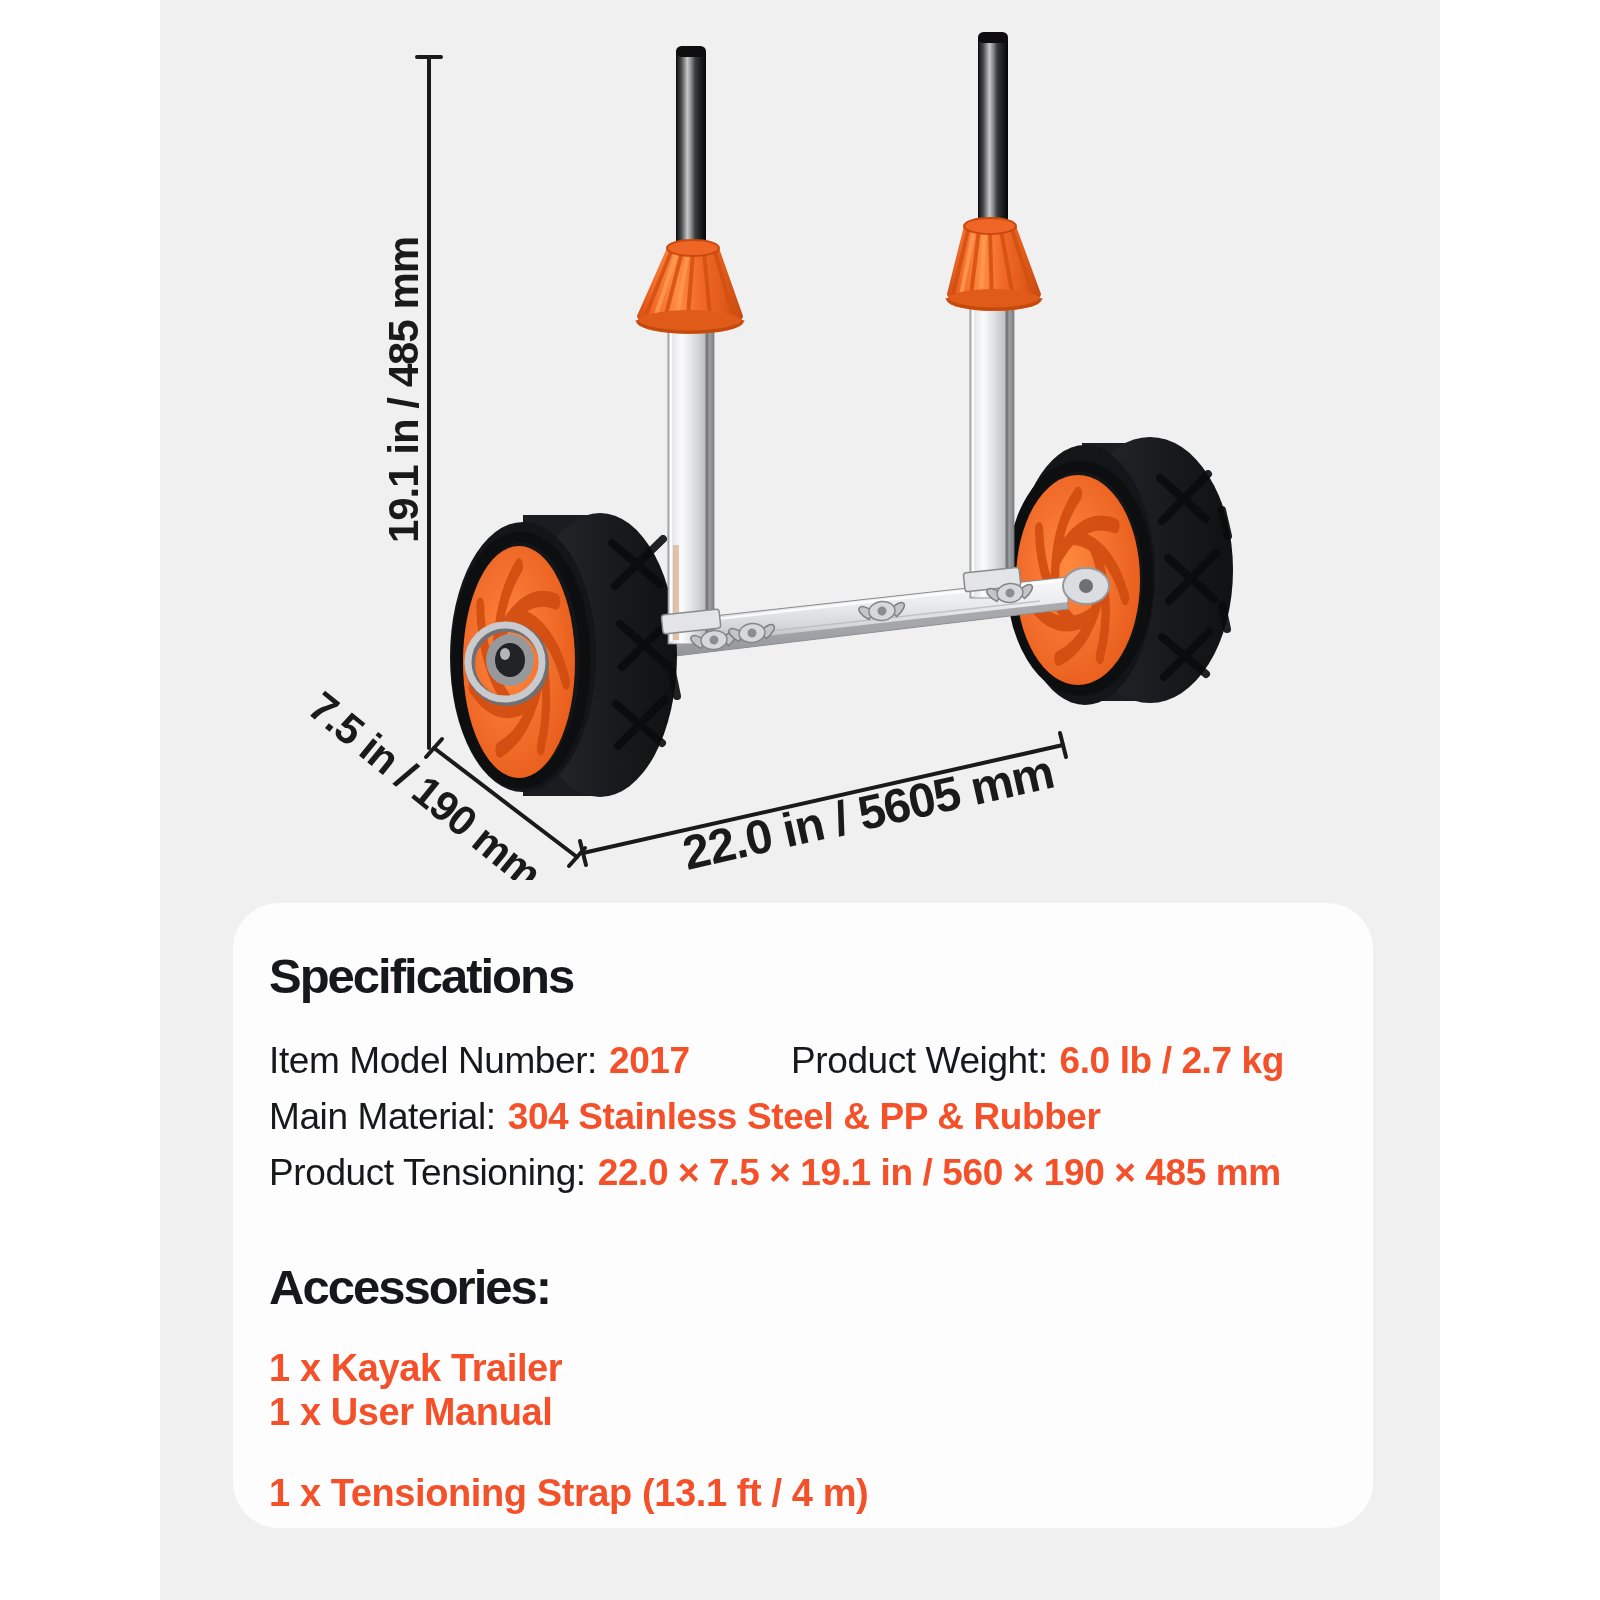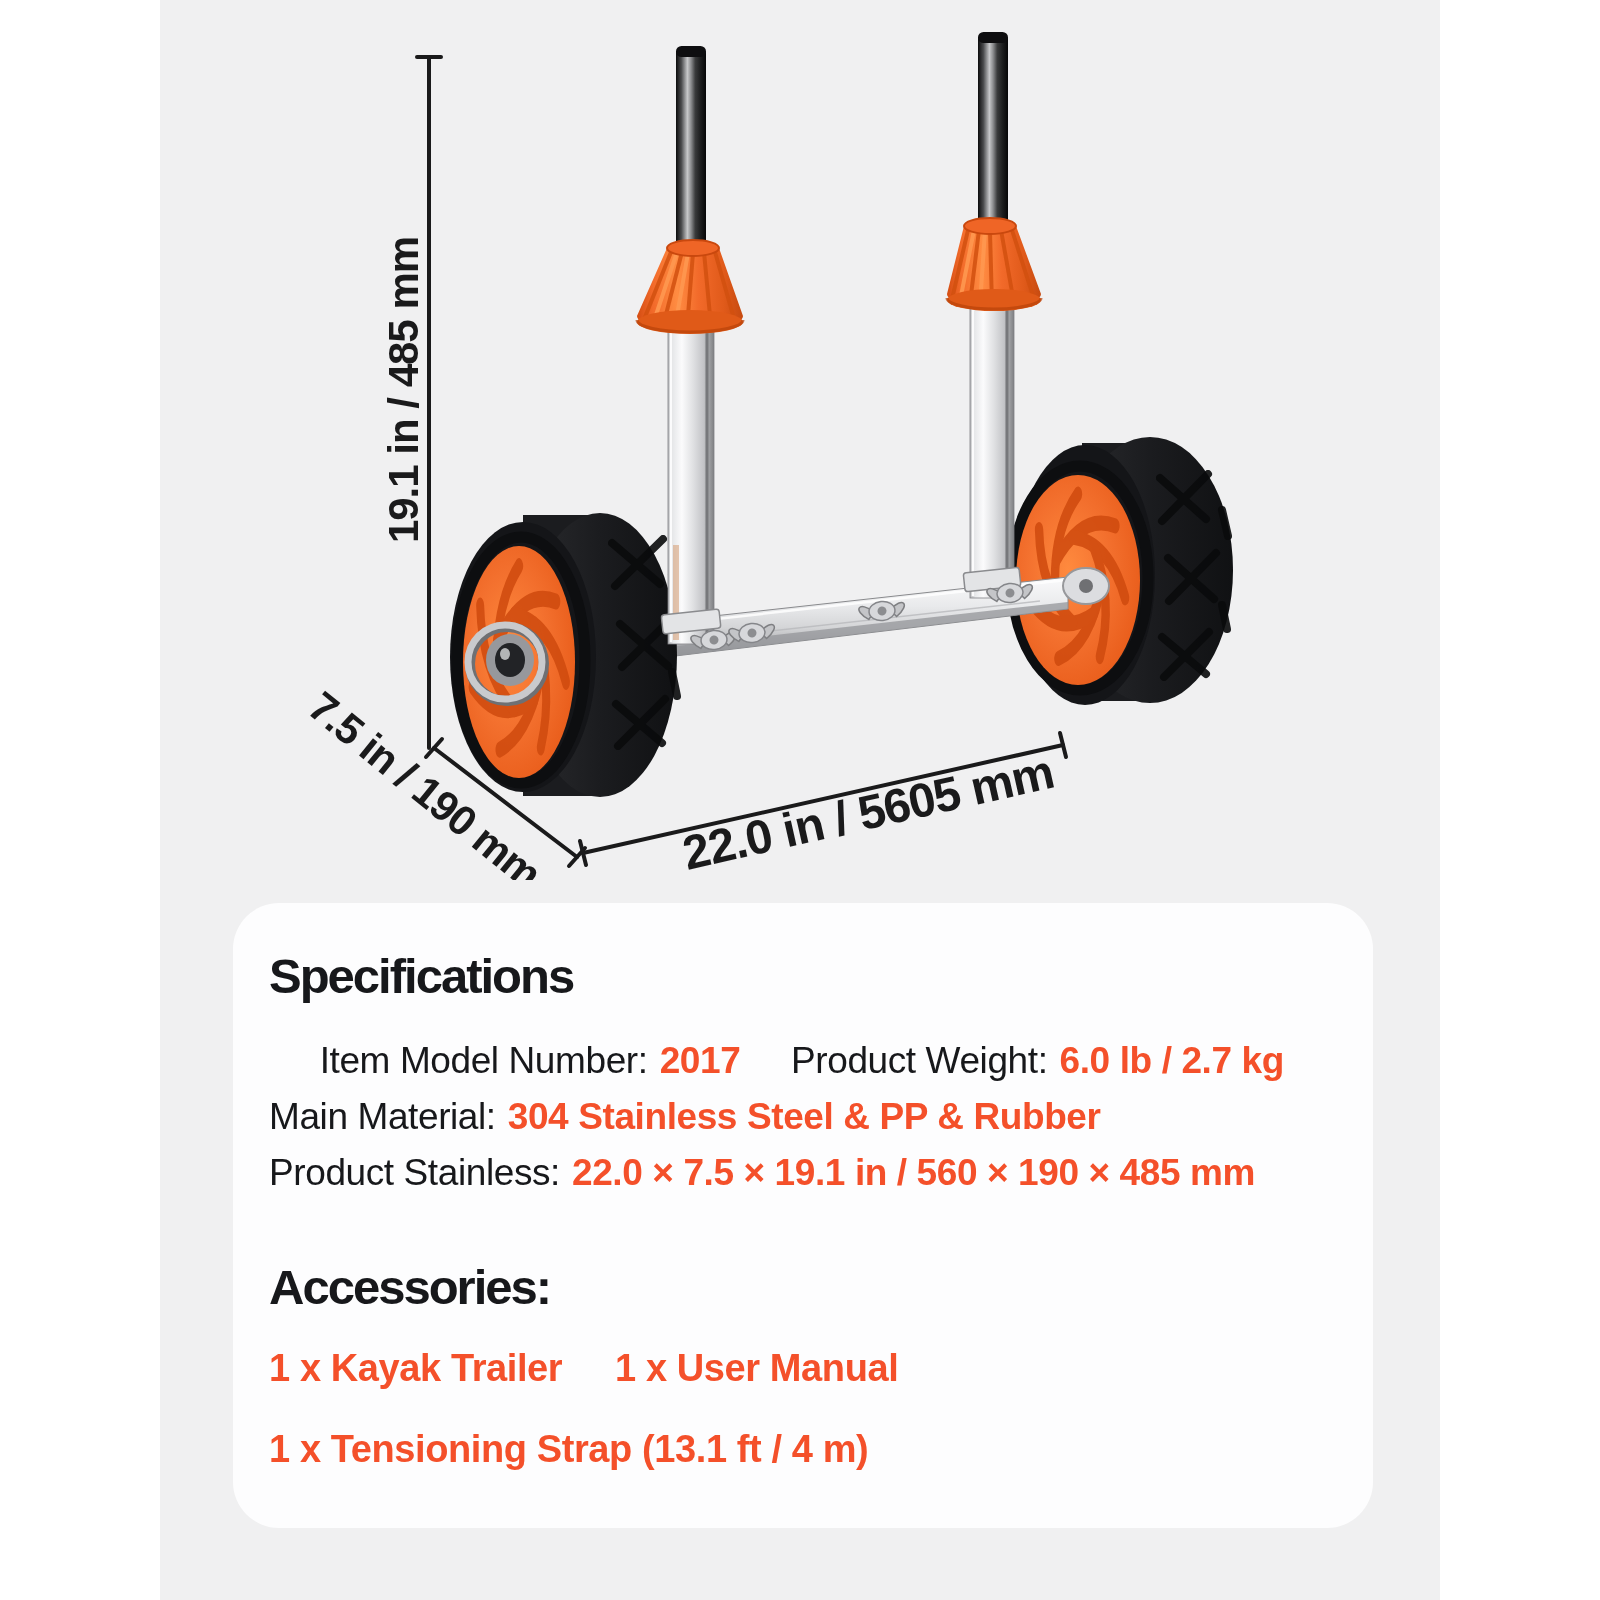--- a/index.html
+++ b/index.html
@@ -16,7 +16,7 @@
   .heading{font-size:49px;font-weight:700;letter-spacing:-2px;color:var(--ink);line-height:66px;}
   .acc-heading{margin:59px 0 26px 0;}
   .spec-row{display:flex;line-height:44px;font-size:37px;letter-spacing:-0.4px;margin-top:12px;white-space:nowrap;}
-  .col-model{width:522px;flex:0 0 auto;text-align:center;}
+  .col-model{width:522px;flex:0 0 auto;}
   .lbl{font-weight:400;color:var(--ink);margin-right:12px;}
   .val{font-weight:700;color:var(--accent);}
   .acc-row{display:flex;line-height:44px;font-size:38px;letter-spacing:-0.4px;margin-top:37px;white-space:nowrap;}

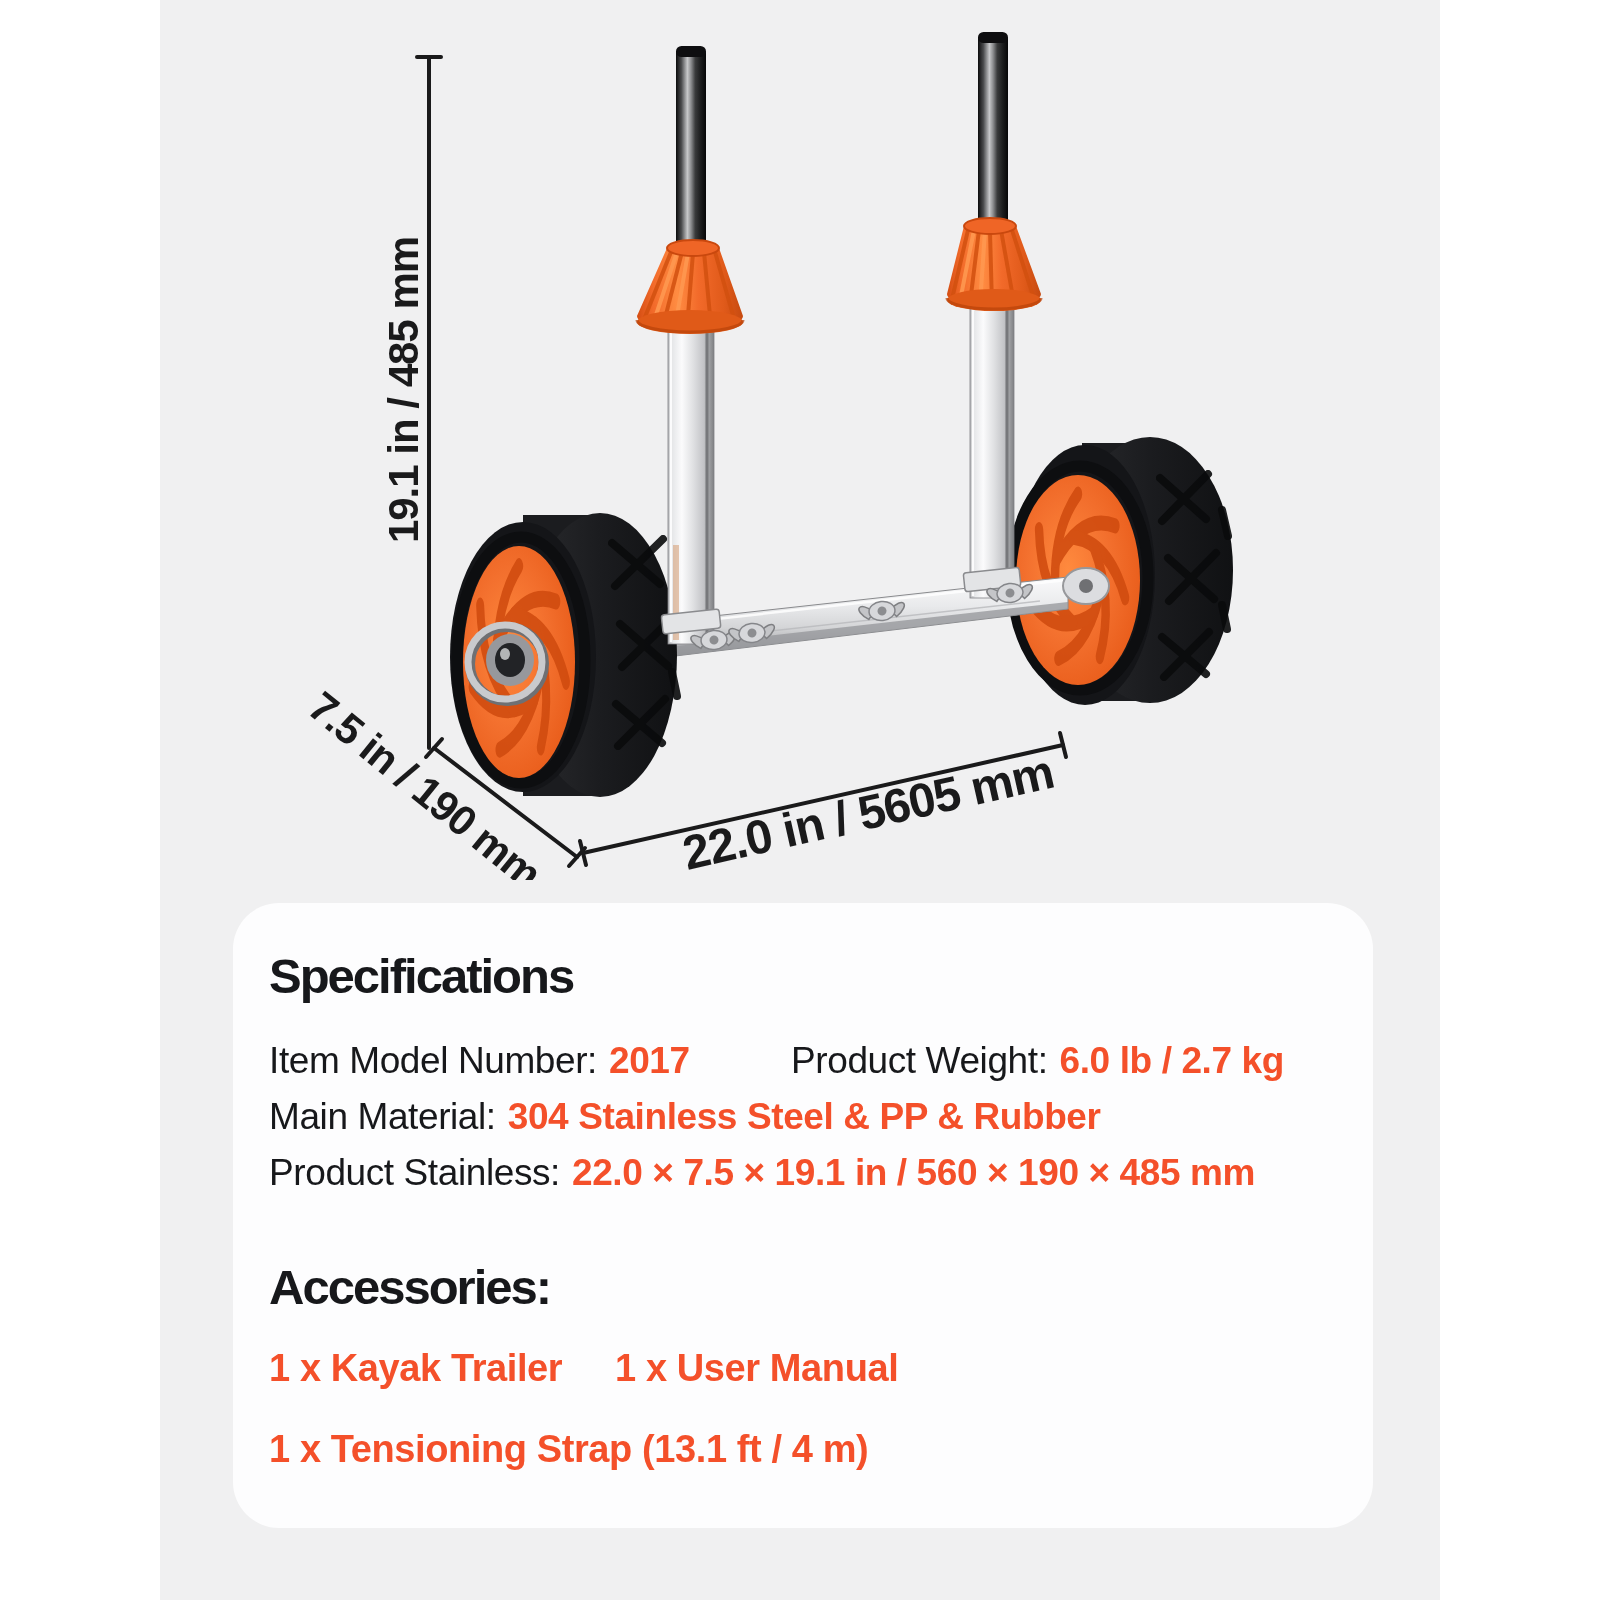--- a/index.html
+++ b/index.html
@@ -270,7 +270,7 @@
     </div>
 
     <div class="spec-row">
-      <span class="lbl">Product Stainless:</span>
+      <span class="lbl">Product Tensioning:</span>
         <span class="val">22.0 × 7.5 × 19.1 in / 560 × 190 × 485 mm</span>
     </div>
 

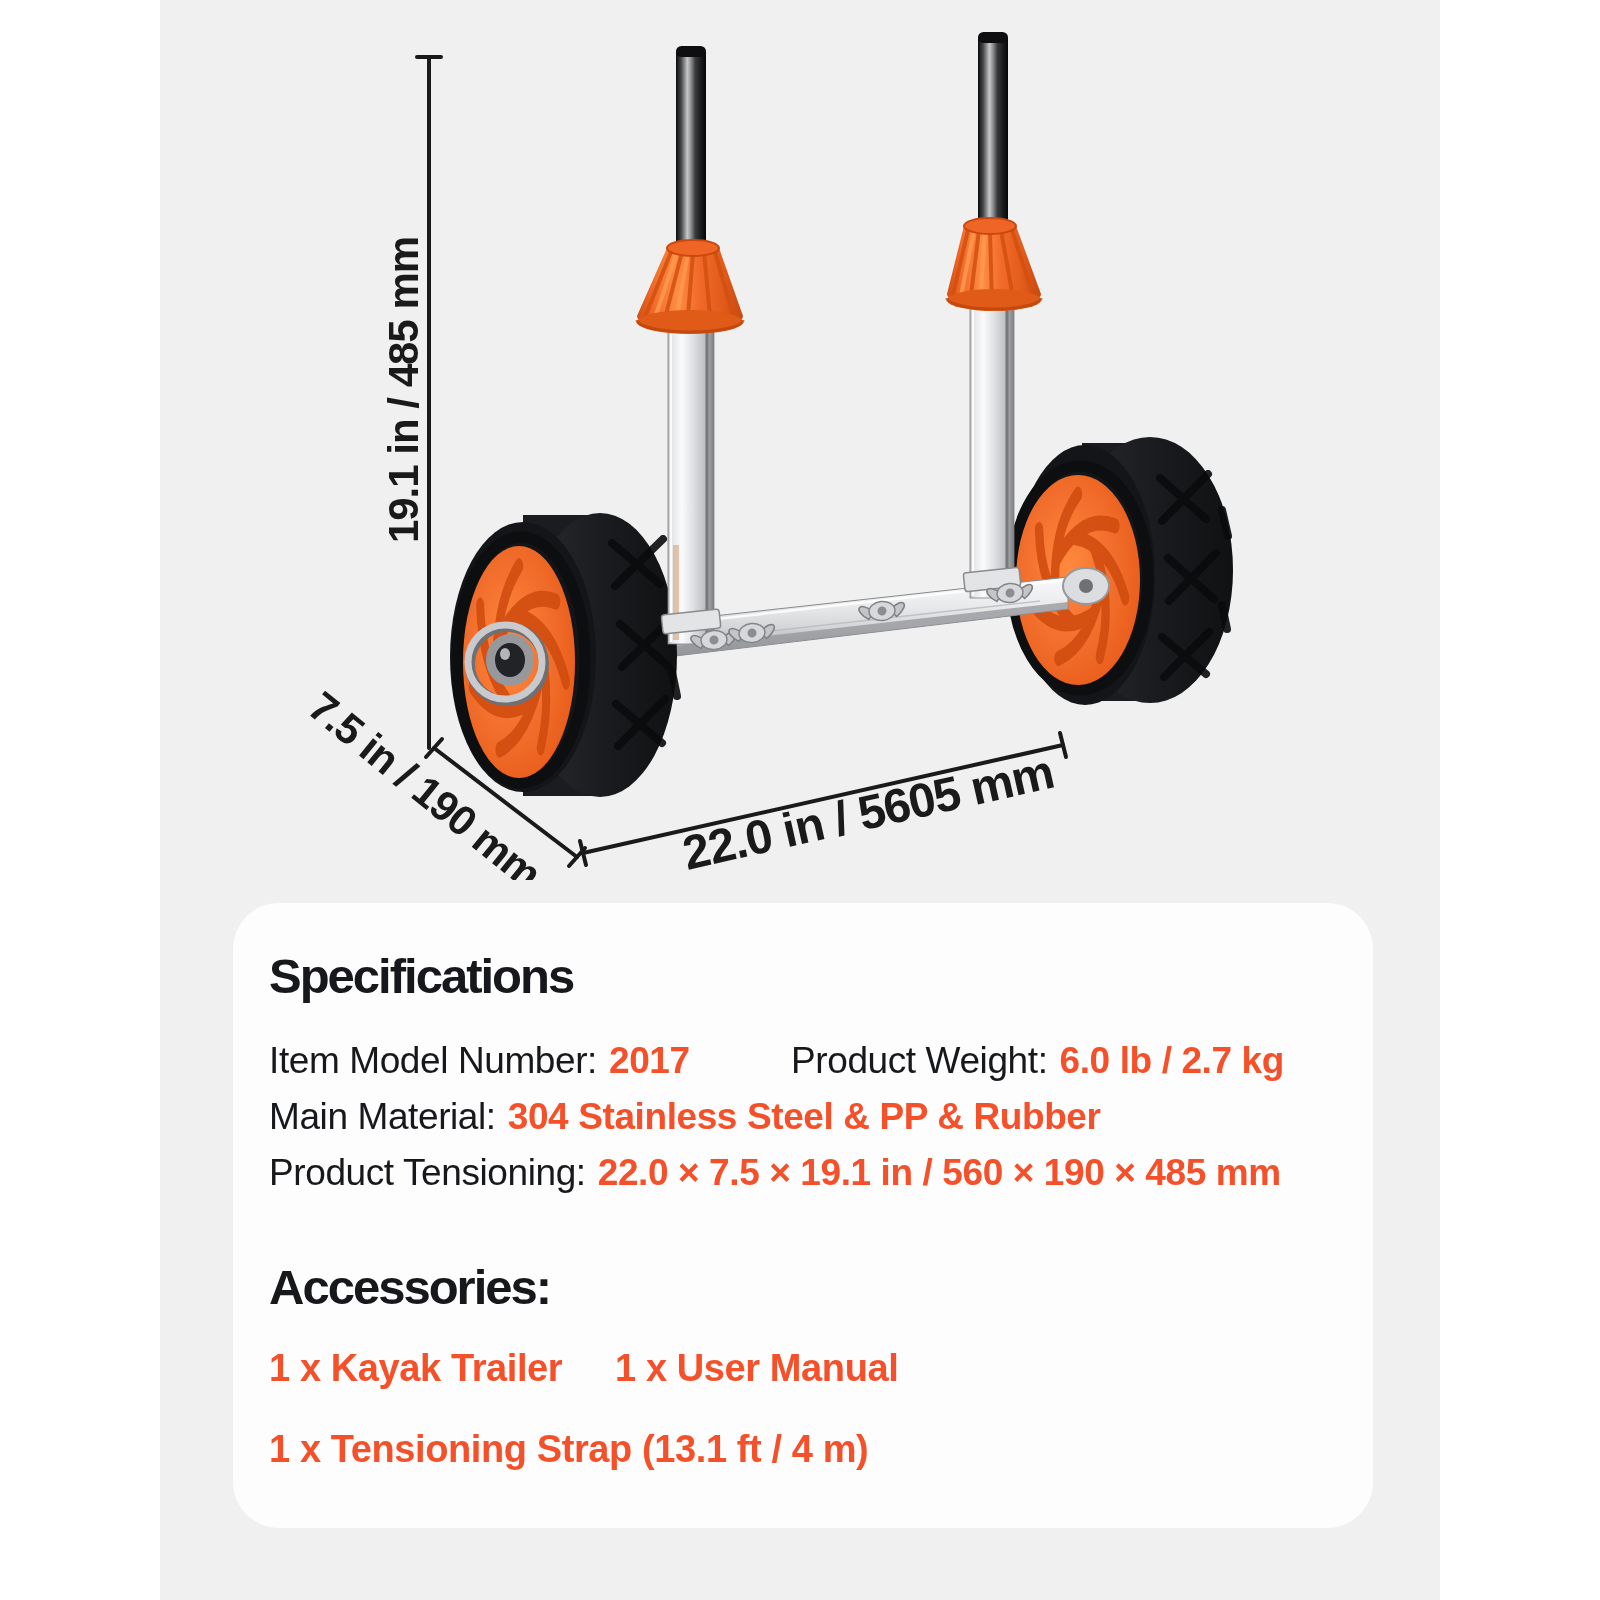--- a/index.html
+++ b/index.html
@@ -276,7 +276,7 @@
 
     <div class="heading acc-heading">Accessories:</div>
 
-    <div class="acc-row" style="margin-top:0;">
+    <div class="acc-row" style="margin-top:0;flex-direction:column;">
       <span class="val col-acc">1 x Kayak Trailer</span>
       <span class="val">1 x User Manual</span>
     </div>

